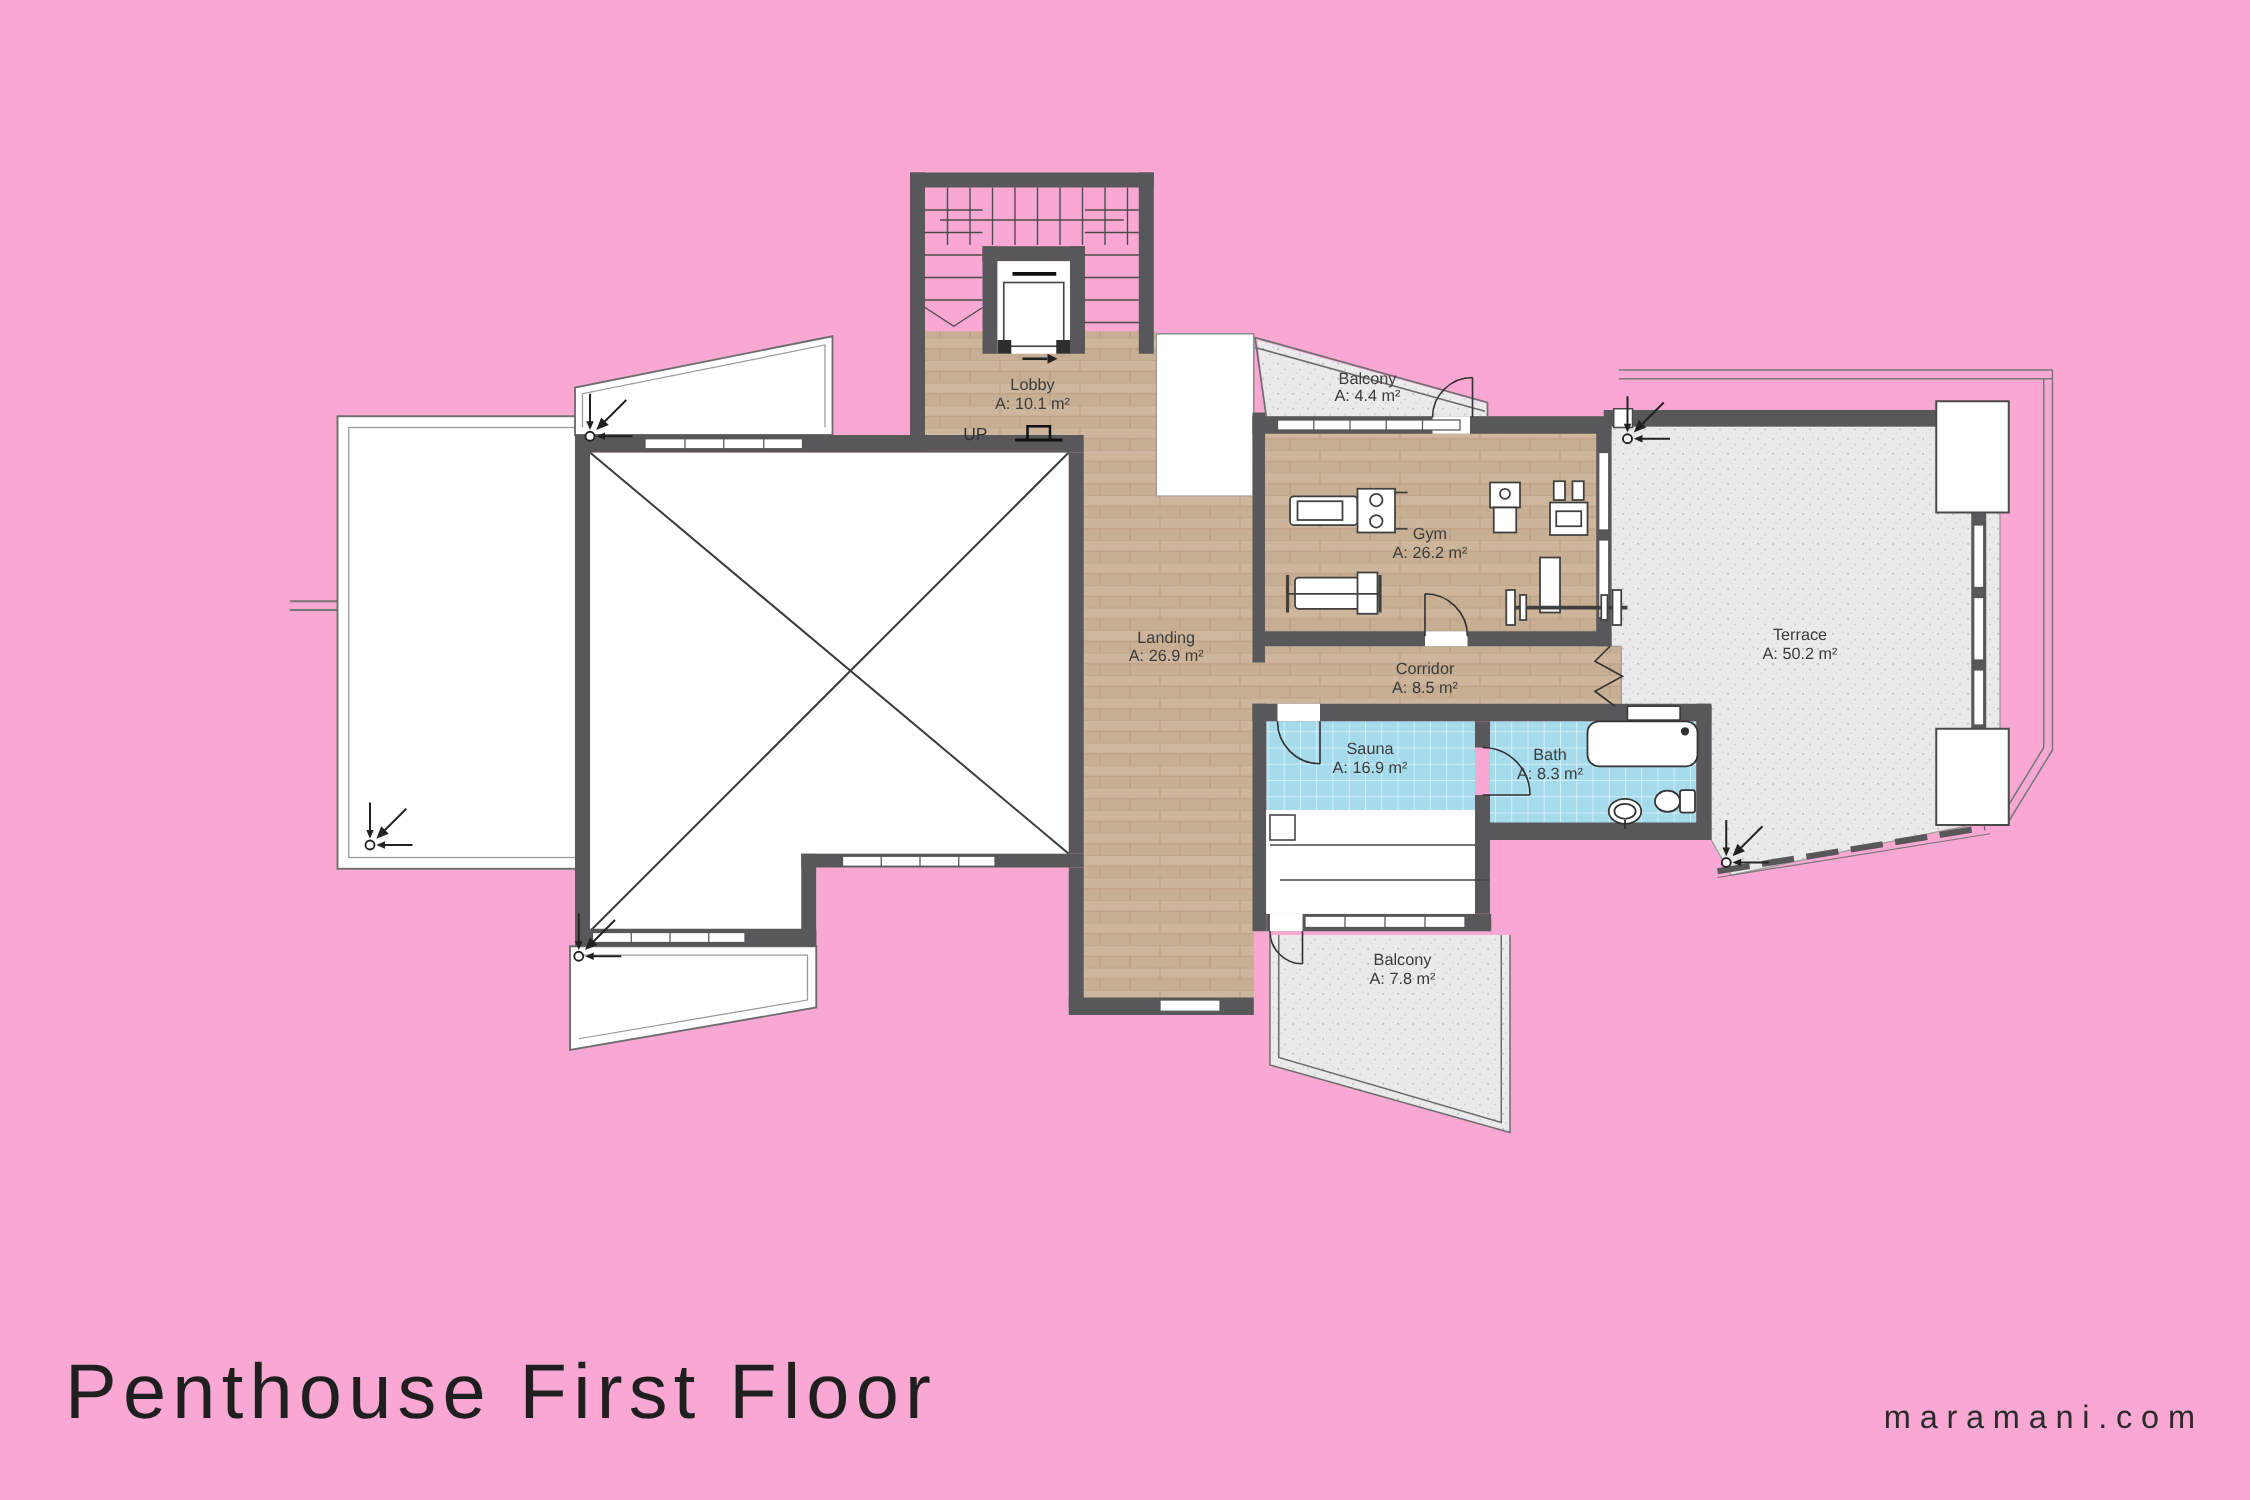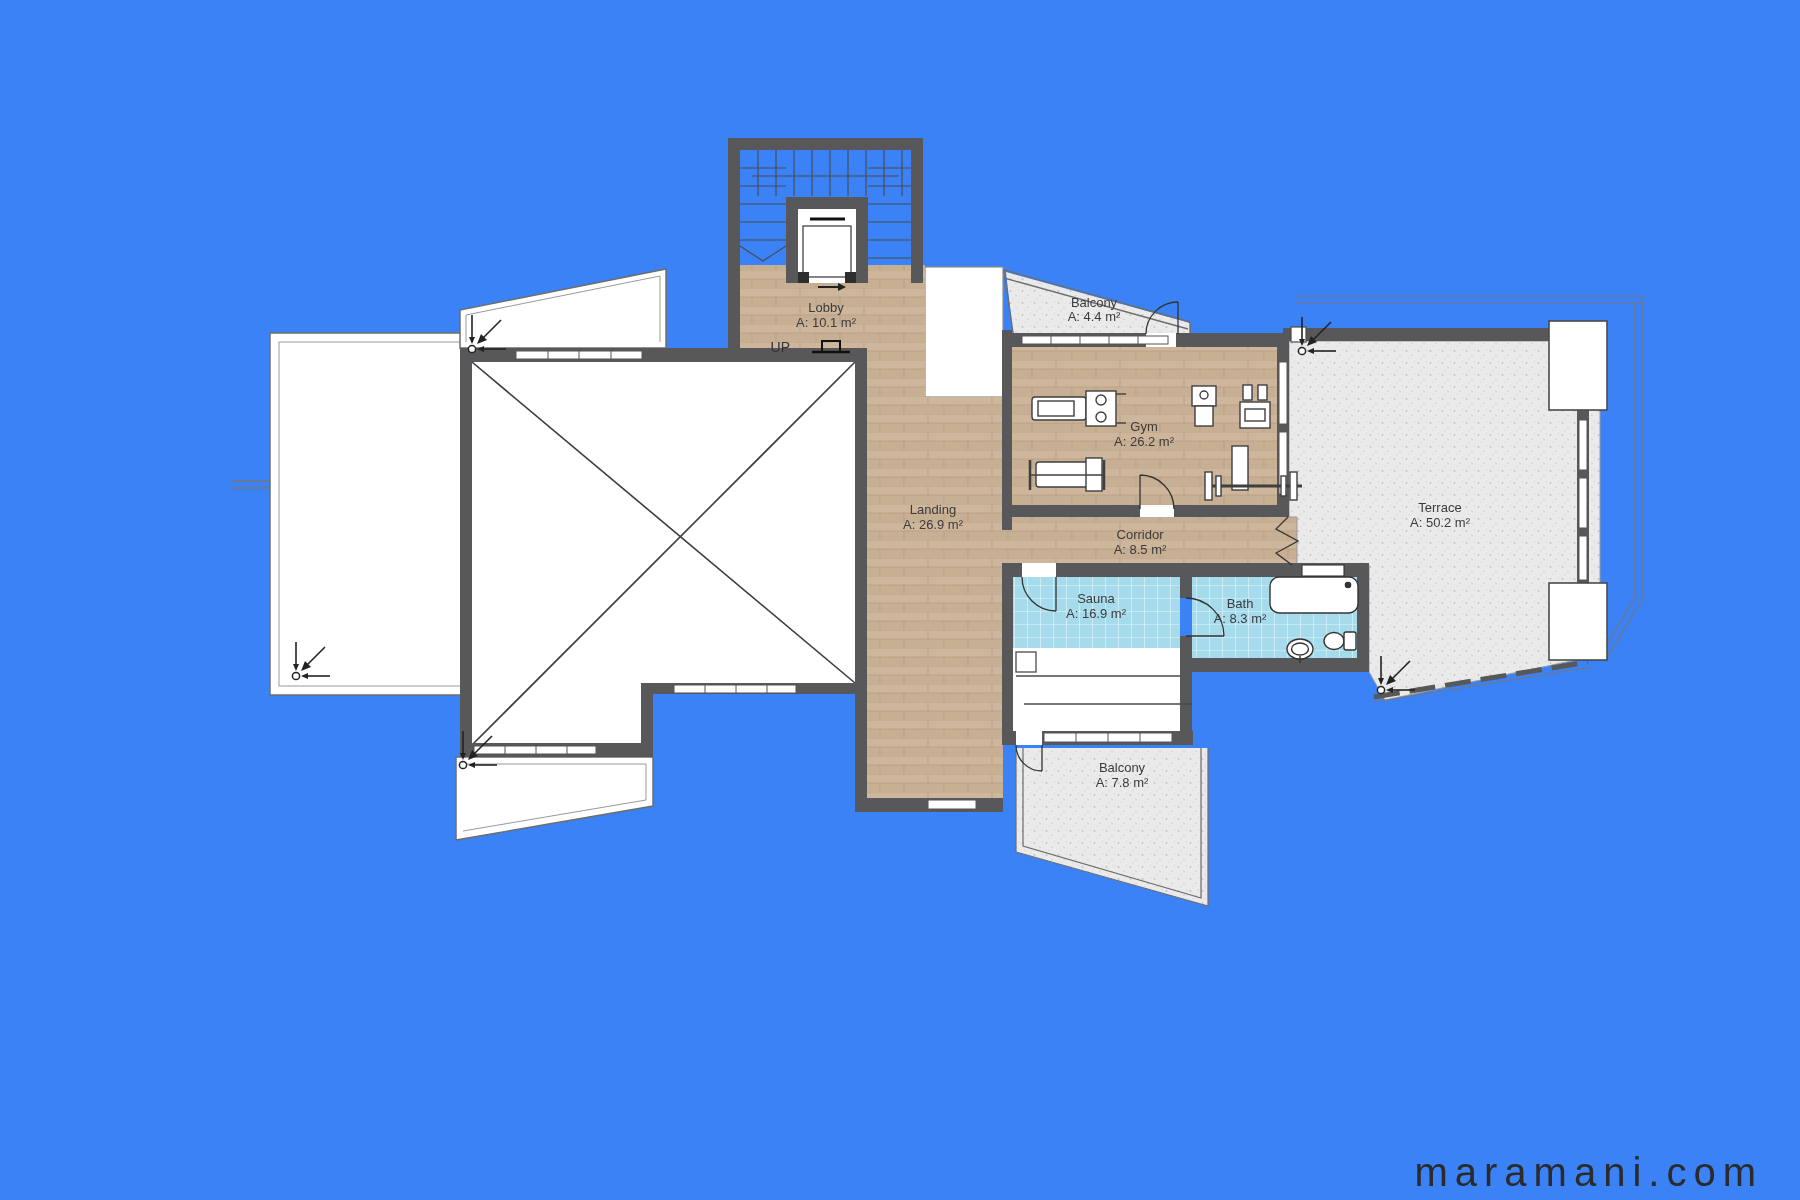--- a/index.html
+++ b/index.html
@@ -3,7 +3,7 @@
 <meta charset="utf-8">
 <style>
   html,body{margin:0;padding:0;background:#ffffff;}
-  .page{position:relative;width:1800px;height:1200px;background:#3b82f6;overflow:hidden;
+  .page{position:relative;width:1800px;height:1200px;background:#f9a8d4;overflow:hidden;
         font-family:"Liberation Sans", sans-serif;}
   .plan-svg{position:absolute;left:0;top:0;}
   .caption-title{position:absolute;left:52px;top:1078px;font-size:62px;letter-spacing:5px;

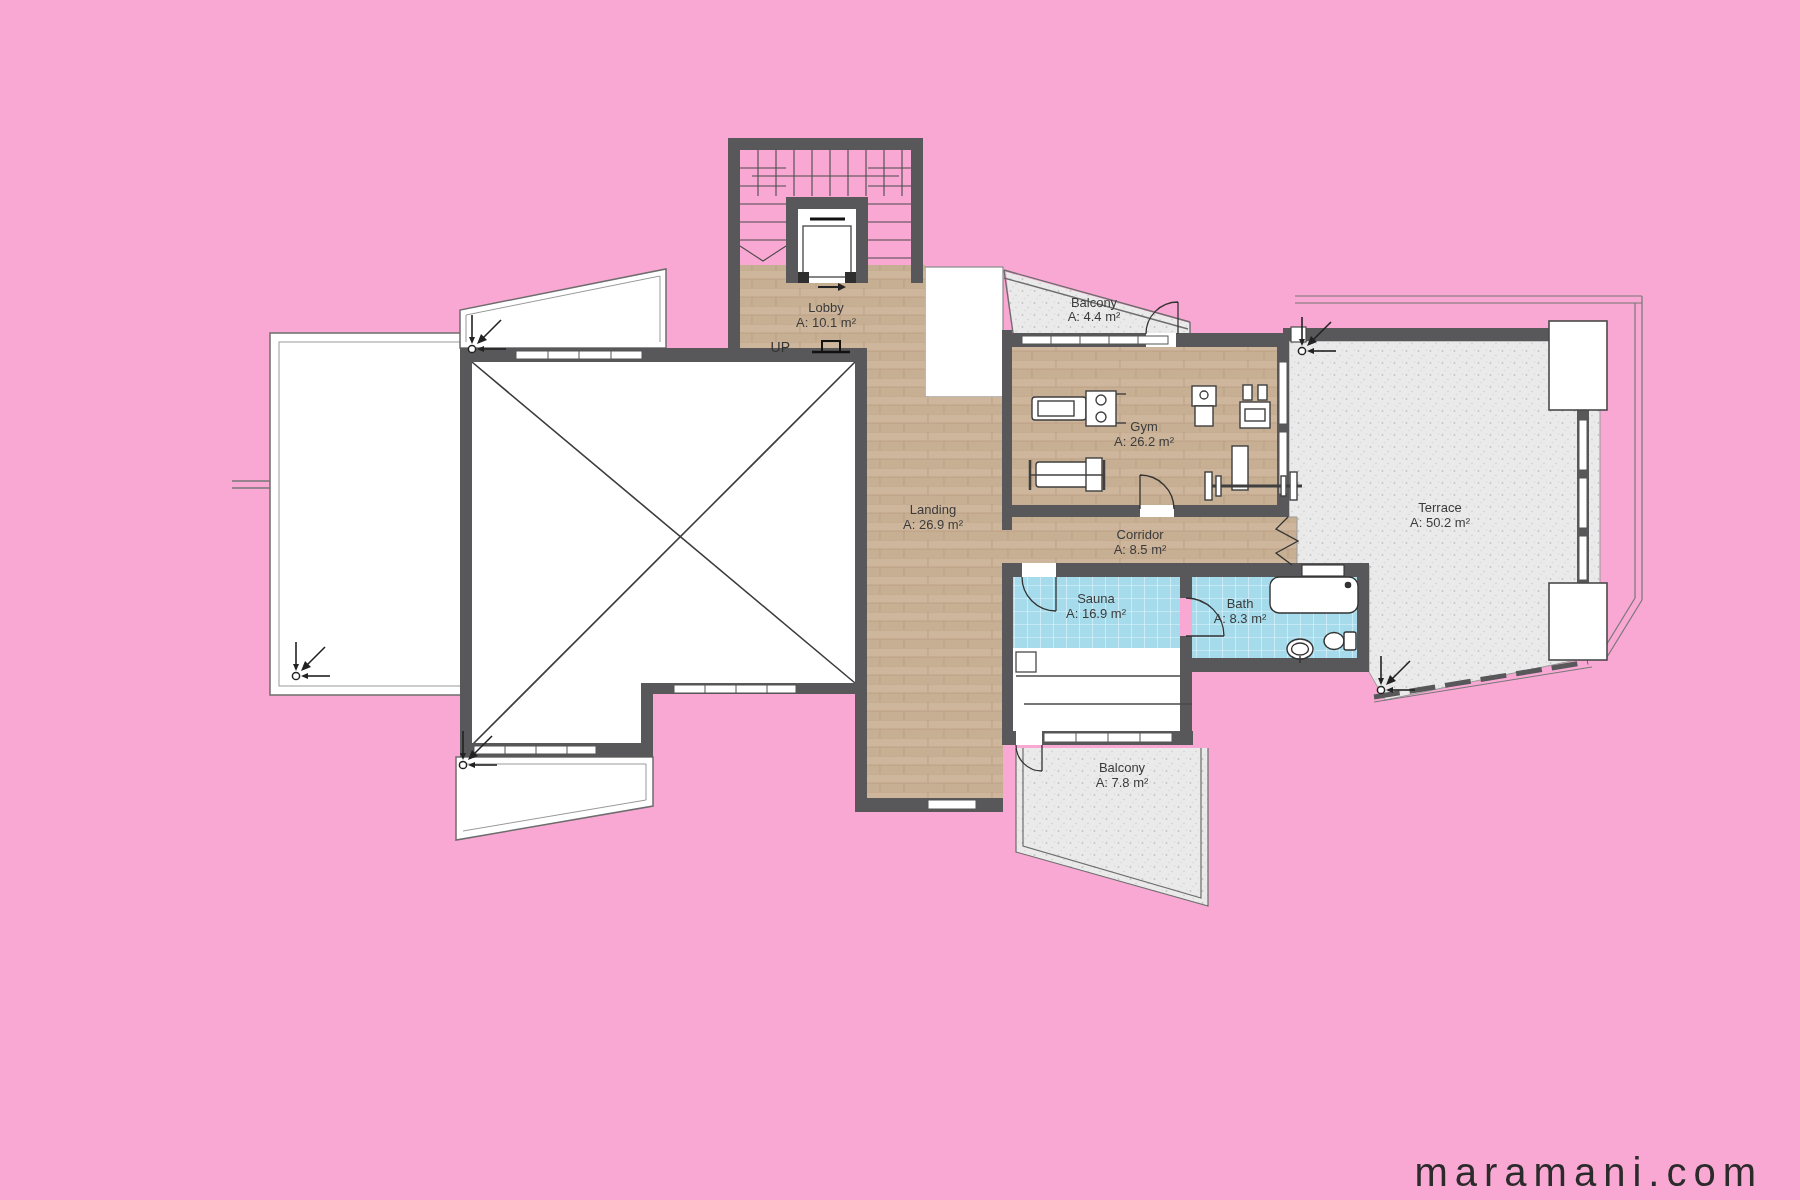--- a/index.html
+++ b/index.html
@@ -294,6 +294,7 @@
   </g>
 </svg>
 
+<div class="caption-title">Penthouse First Floor</div>
 <div class="caption-site">maramani.com</div>
 
 </div>

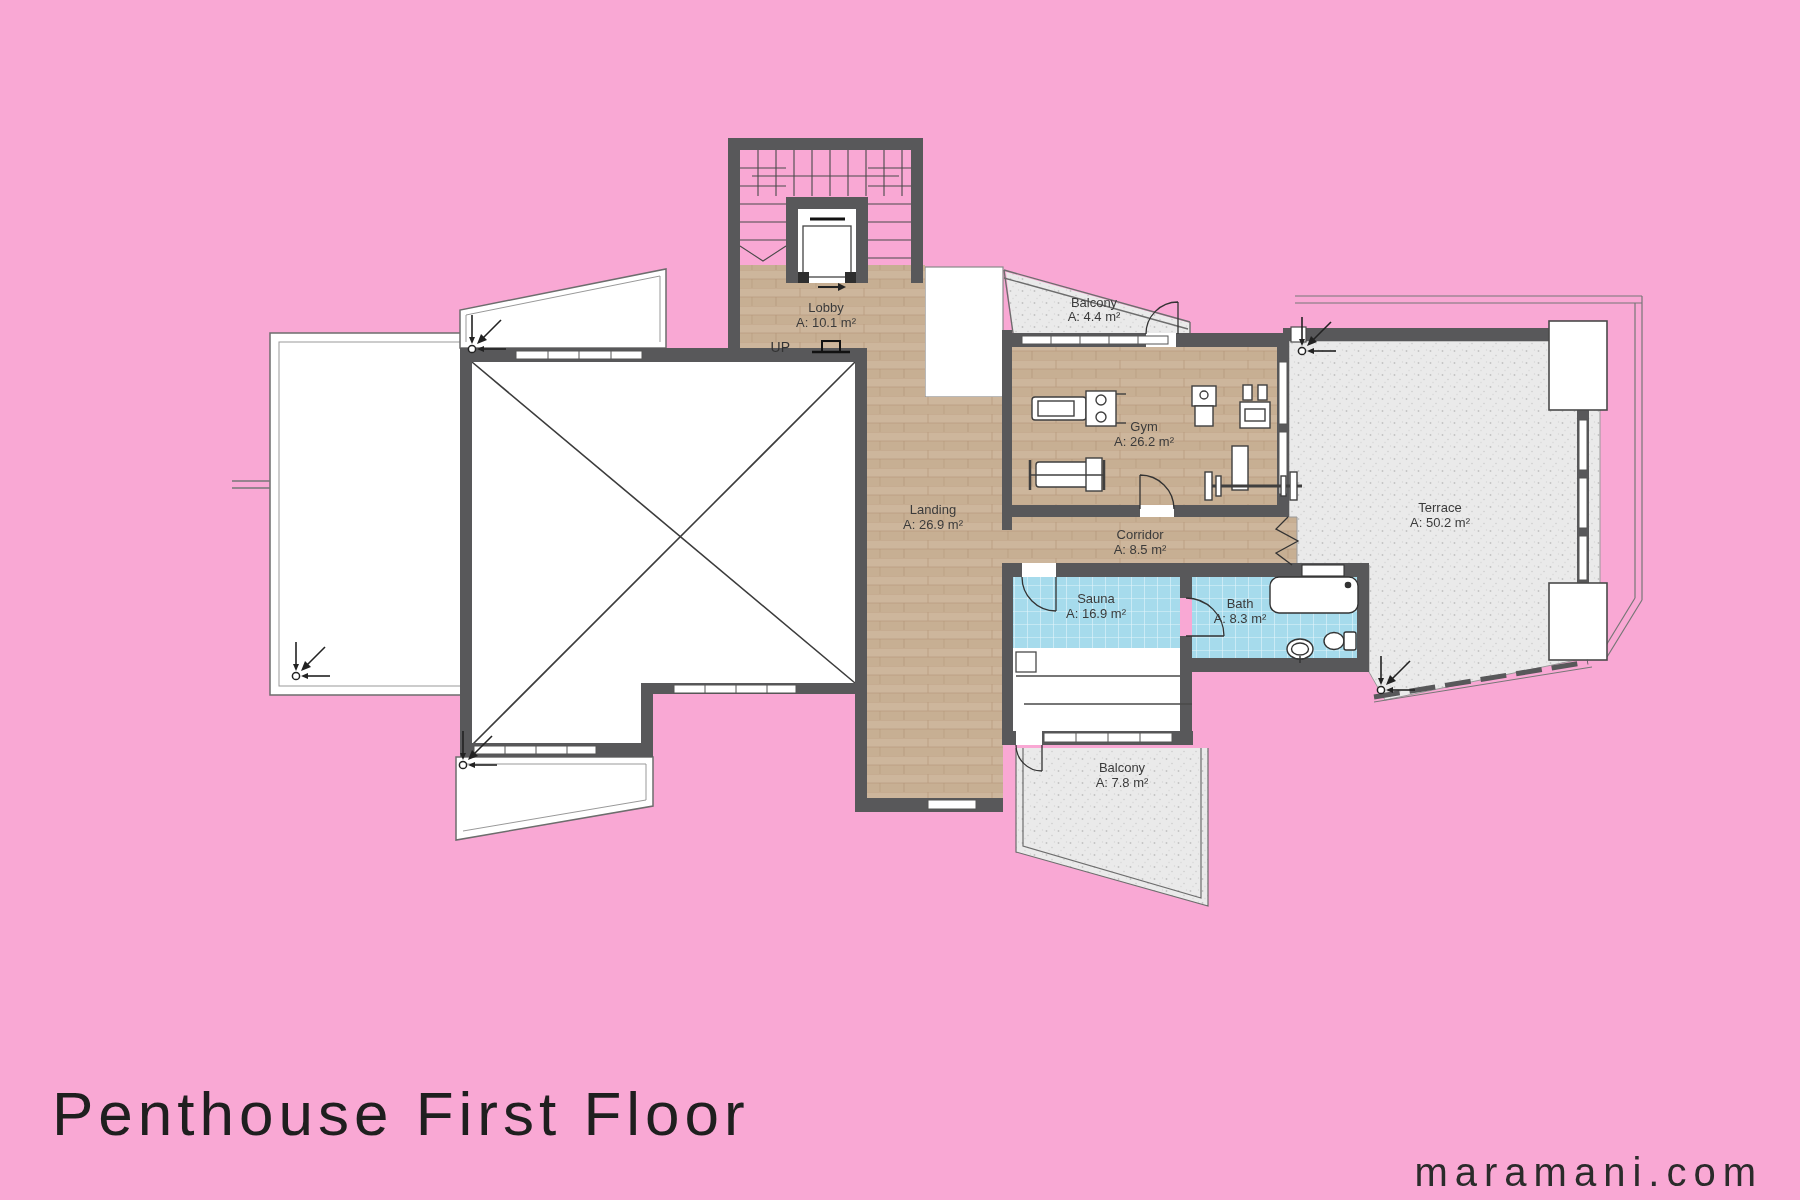--- a/index.html
+++ b/index.html
@@ -10,8 +10,8 @@
         font-weight:300;color:#1f1f1f;}
   .caption-id{position:absolute;right:37px;top:1040px;font-size:66px;letter-spacing:11px;
         font-weight:300;color:#1c1c1c;text-align:right;}
-  .caption-site{position:absolute;right:37px;top:1118px;font-size:40px;letter-spacing:7px;
-        font-weight:300;color:#2b2b2b;text-align:right;margin-top:32px;}
+  .caption-site{position:absolute;right:37px;top:1118px;font-size:26px;letter-spacing:7px;
+        font-weight:300;color:#2b2b2b;text-align:right;}
   text.room-name,text.room-area{font-family:"Liberation Sans",sans-serif;font-size:13px;
         fill:#3b3b3b;text-anchor:middle;}
   text.up-label{font-family:"Liberation Sans",sans-serif;font-size:14px;fill:#333;}

